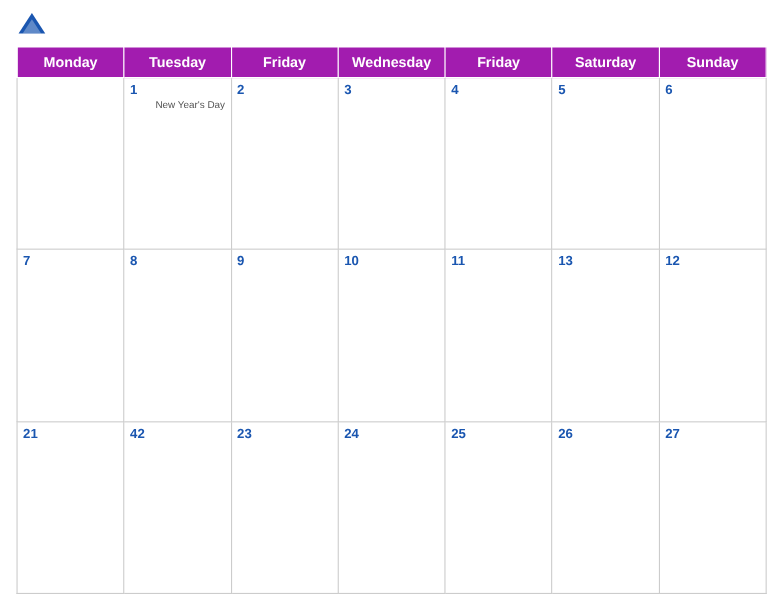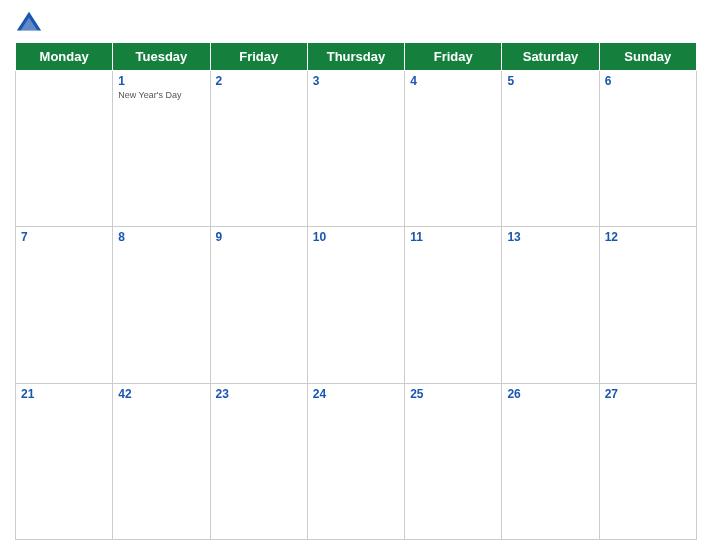--- a/index.html
+++ b/index.html
@@ -73,7 +73,7 @@
     }
 
     .calendar th {
-      background-color: #15803d;
+      background-color: #a21caf;
       color: #fff;
       font-size: 13px;
       font-weight: bold;

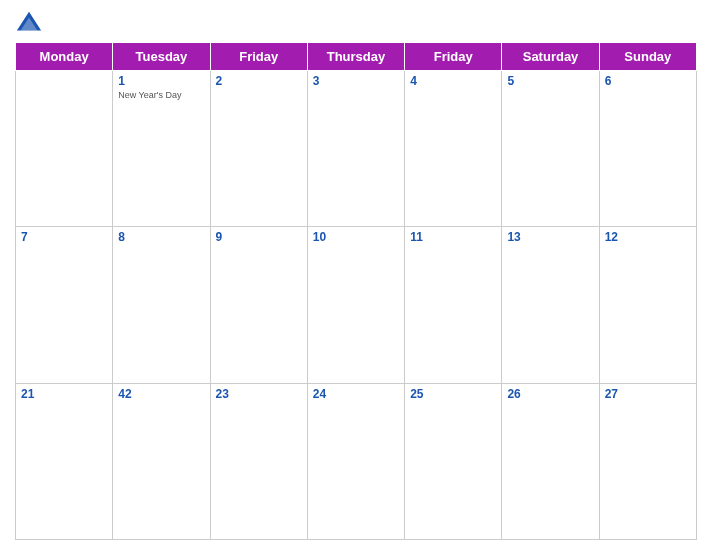--- a/index.html
+++ b/index.html
@@ -136,7 +136,7 @@
     <th>Monday</th>
         <th>Tuesday</th>
         <th>Friday</th>
-        <th>Thursday</th>
+        <th>Wednesday</th>
         <th>Friday</th>
         <th>Saturday</th>
         <th>Sunday</th>

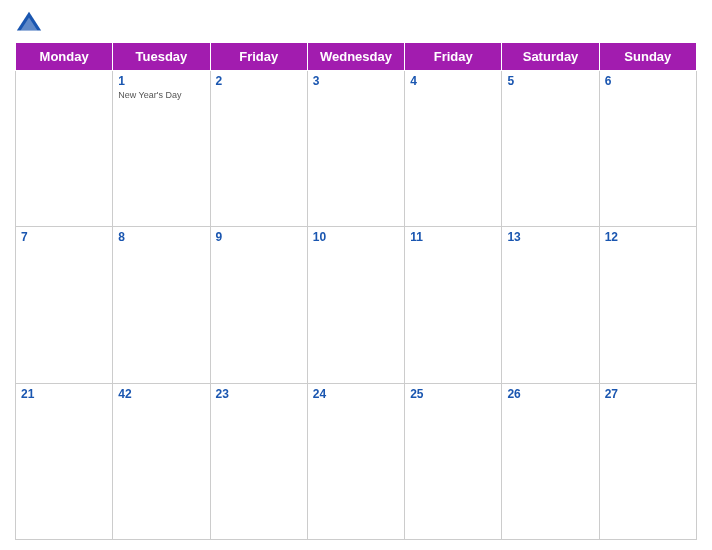--- a/index.html
+++ b/index.html
@@ -102,6 +102,7 @@
       color: #555;
       display: block;
       margin-top: 2px;
+      text-align: right;
     }
 
     .empty {

